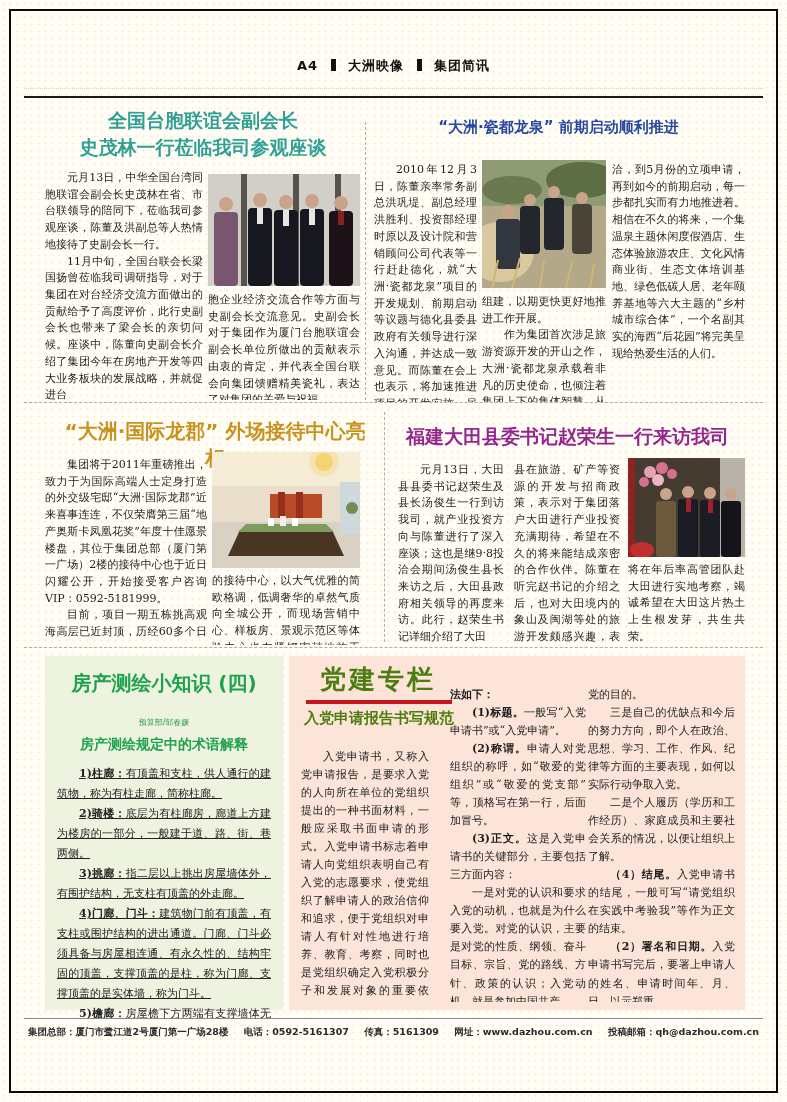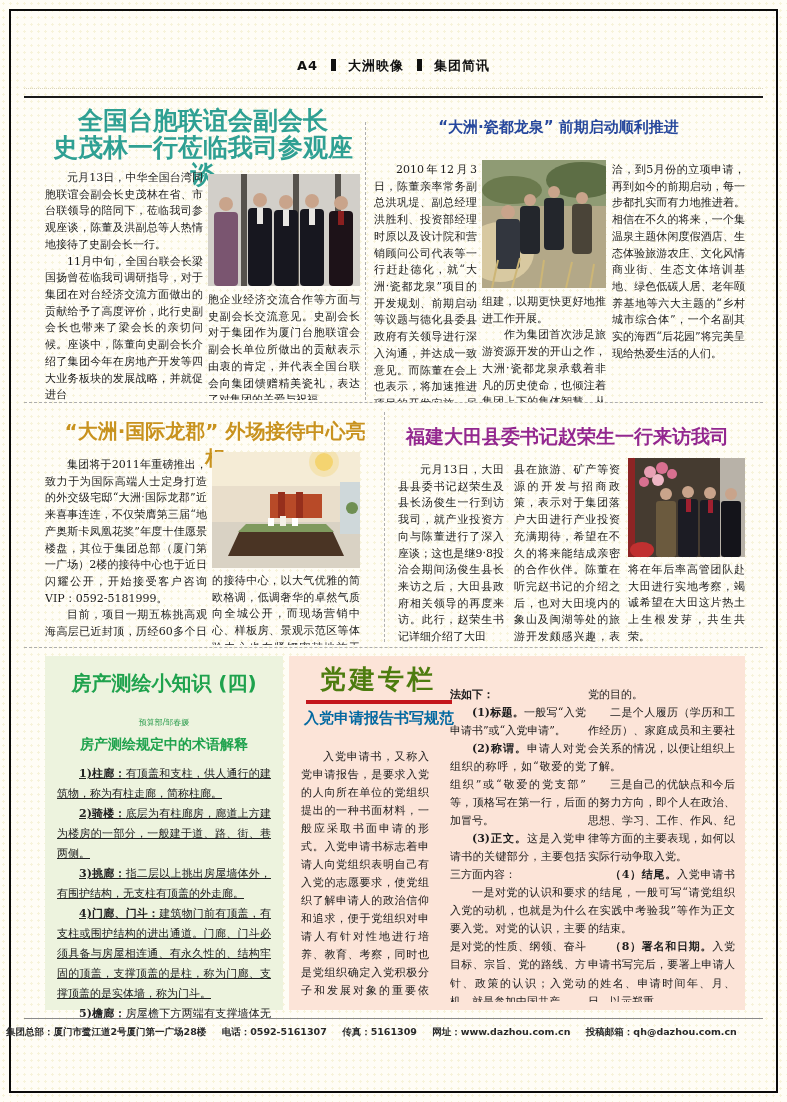--- a/index.html
+++ b/index.html
@@ -63,7 +63,7 @@
   <div class="abs rule-dot"></div>
   <div class="abs rule-solid"></div>
 
-  <div class="abs atitle" style="left:45px;top:107px;width:316px;font-size:25px;line-height:27px;color:#2fa093;">
+  <div class="abs atitle" style="left:45px;top:107px;width:316px;font-size:19px;line-height:27px;color:#2fa093;">
     <div>全国台胞联谊会副会长</div>
     <div>史茂林一行莅临我司参观座谈</div>
   </div>

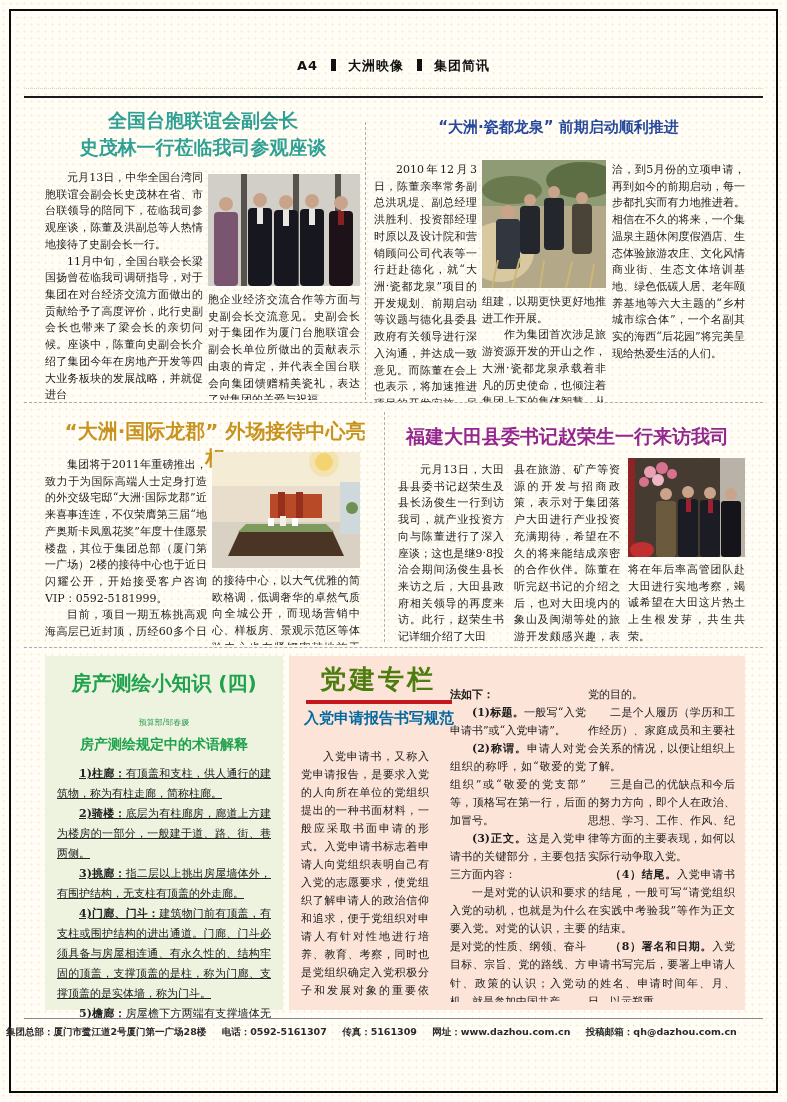--- a/index.html
+++ b/index.html
@@ -37,7 +37,7 @@
   .kb-body b{font-weight:bold;}
   .pb-title{text-align:center;font-weight:bold;font-size:26px;color:#4d7c0f;letter-spacing:3px;}
   .pb-bar{background:#c4161c;height:4px;}
-  .pb-sub{text-align:center;font-weight:bold;font-size:15px;color:#0369a1;font-family:"DejaVu Serif",serif;}
+  .pb-sub{text-align:center;font-weight:bold;font-size:15px;color:#4d7c0f;font-family:"DejaVu Serif",serif;}
   .pb-col{font-family:"DejaVu Serif",serif;font-size:11px;line-height:1.64;color:#1c1c1c;
           text-align:justify;overflow:hidden;}
   .pb-col p{margin:0;}

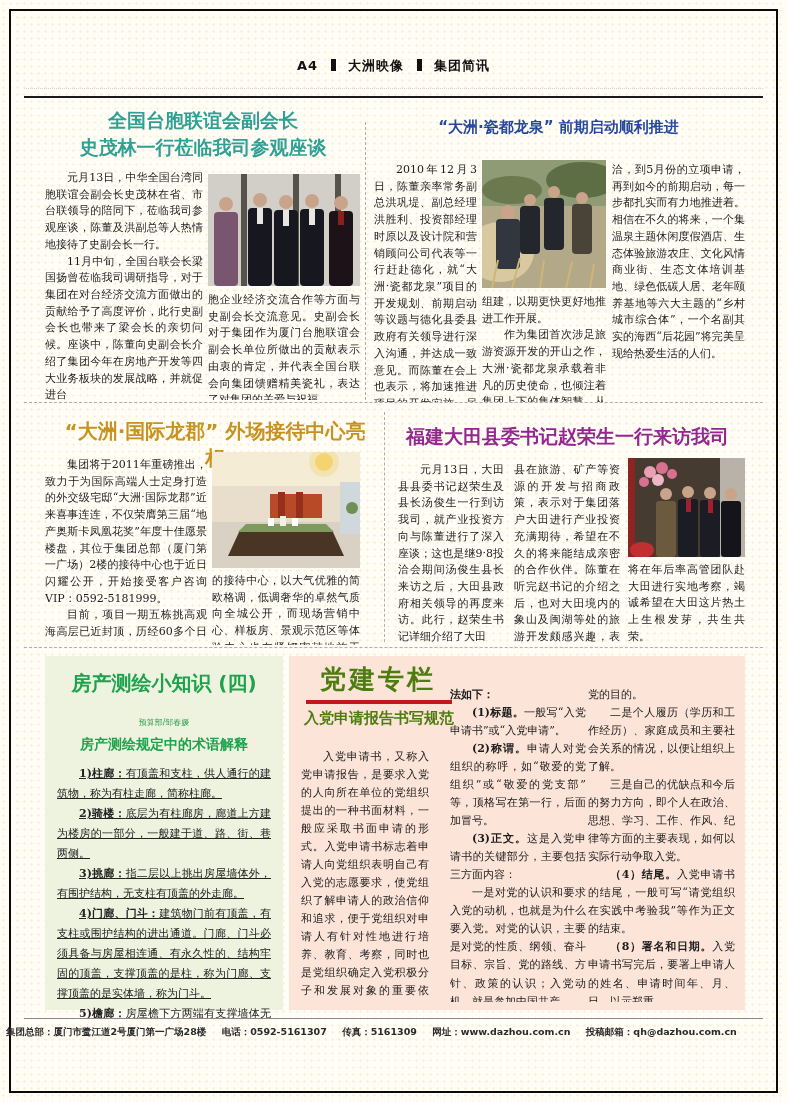--- a/index.html
+++ b/index.html
@@ -247,8 +247,8 @@
     </div>
     <div class="abs pb-col" style="left:299px;top:30px;width:147px;height:316px;">
       <p>党的目的。</p>
+      <p class="ind">三是自己的优缺点和今后的努力方向，即个人在政治、思想、学习、工作、作风、纪律等方面的主要表现，如何以实际行动争取入党。</p>
       <p class="ind">二是个人履历（学历和工作经历）、家庭成员和主要社会关系的情况，以便让组织上了解。</p>
-      <p class="ind">三是自己的优缺点和今后的努力方向，即个人在政治、思想、学习、工作、作风、纪律等方面的主要表现，如何以实际行动争取入党。</p>
       <p class="ind"><b>（4）结尾。</b><span>入党申请书的结尾，一般可写“请党组织在实践中考验我”等作为正文的结束。</span></p>
       <p class="ind"><b>（8）署名和日期。</b><span>入党申请书写完后，要署上申请人的姓名、申请时间年、月、日，以示郑重。</span></p>
     </div>

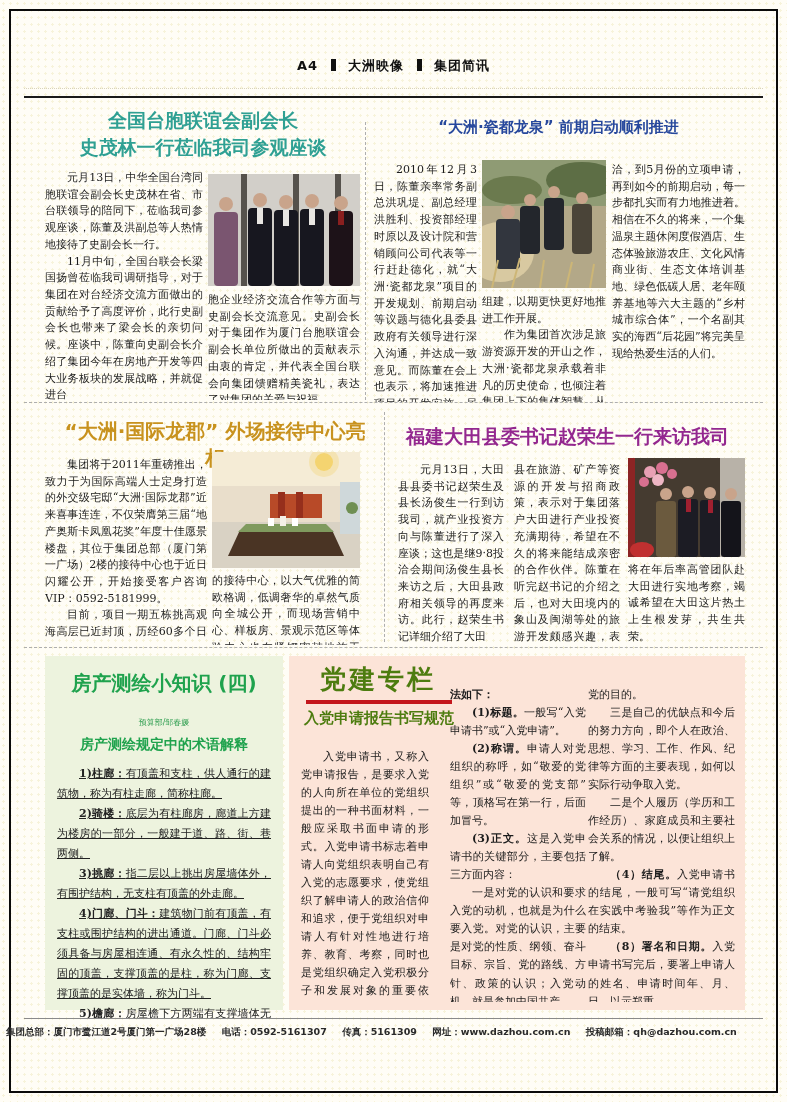--- a/index.html
+++ b/index.html
@@ -250,7 +250,7 @@
       <p class="ind">三是自己的优缺点和今后的努力方向，即个人在政治、思想、学习、工作、作风、纪律等方面的主要表现，如何以实际行动争取入党。</p>
       <p class="ind">二是个人履历（学历和工作经历）、家庭成员和主要社会关系的情况，以便让组织上了解。</p>
       <p class="ind"><b>（4）结尾。</b><span>入党申请书的结尾，一般可写“请党组织在实践中考验我”等作为正文的结束。</span></p>
-      <p class="ind"><b>（8）署名和日期。</b><span>入党申请书写完后，要署上申请人的姓名、申请时间年、月、日，以示郑重。</span></p>
+      <p class="ind"><b>（2）署名和日期。</b><span>入党申请书写完后，要署上申请人的姓名、申请时间年、月、日，以示郑重。</span></p>
     </div>
   </div>
 

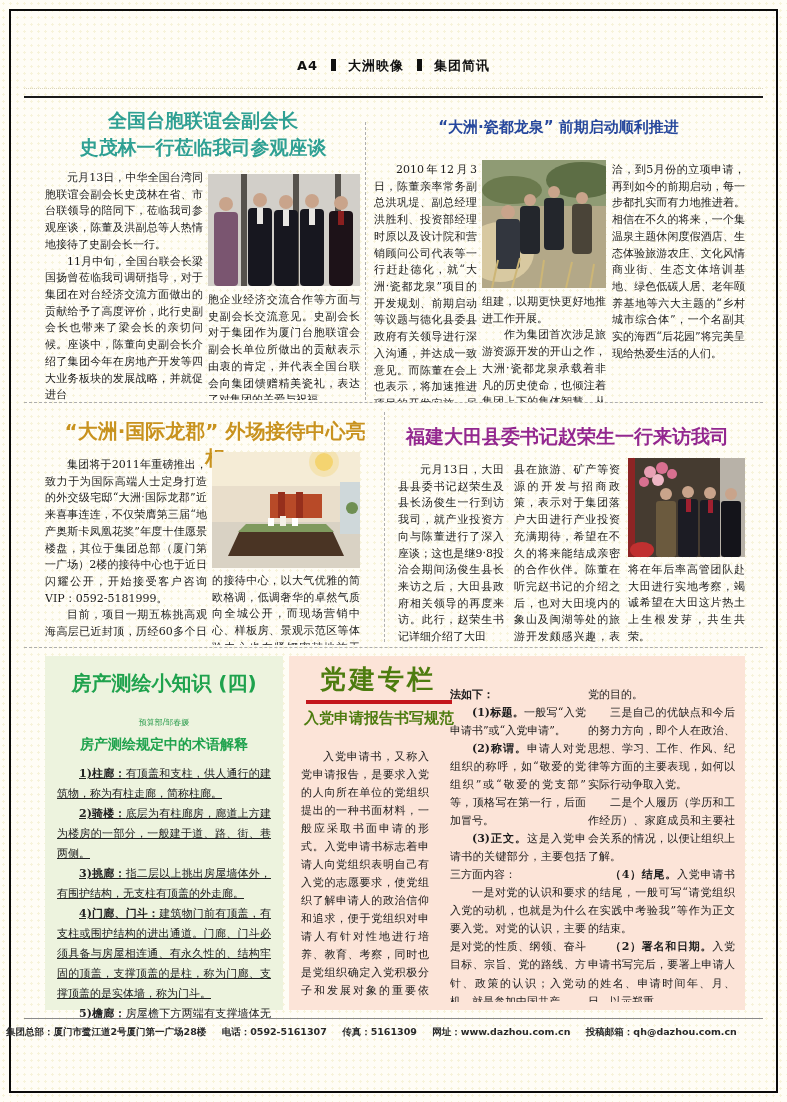--- a/index.html
+++ b/index.html
@@ -44,7 +44,7 @@
   .pb-col b{font-weight:bold;margin-top:38px;}
   
   .f-rule{top:1018px;left:24px;right:24px;border-top:1px solid #8a8a8a;}
-  .ftr{top:1026px;left:0;width:100%;text-align:left;font-size:9.5px;font-weight:bold;color:#2a2a2a;}
+  .ftr{top:1026px;left:0;width:100%;text-align:center;font-size:9.5px;font-weight:bold;color:#2a2a2a;}
   .ftr span{margin:0 6px;}
 </style>
 </head>

